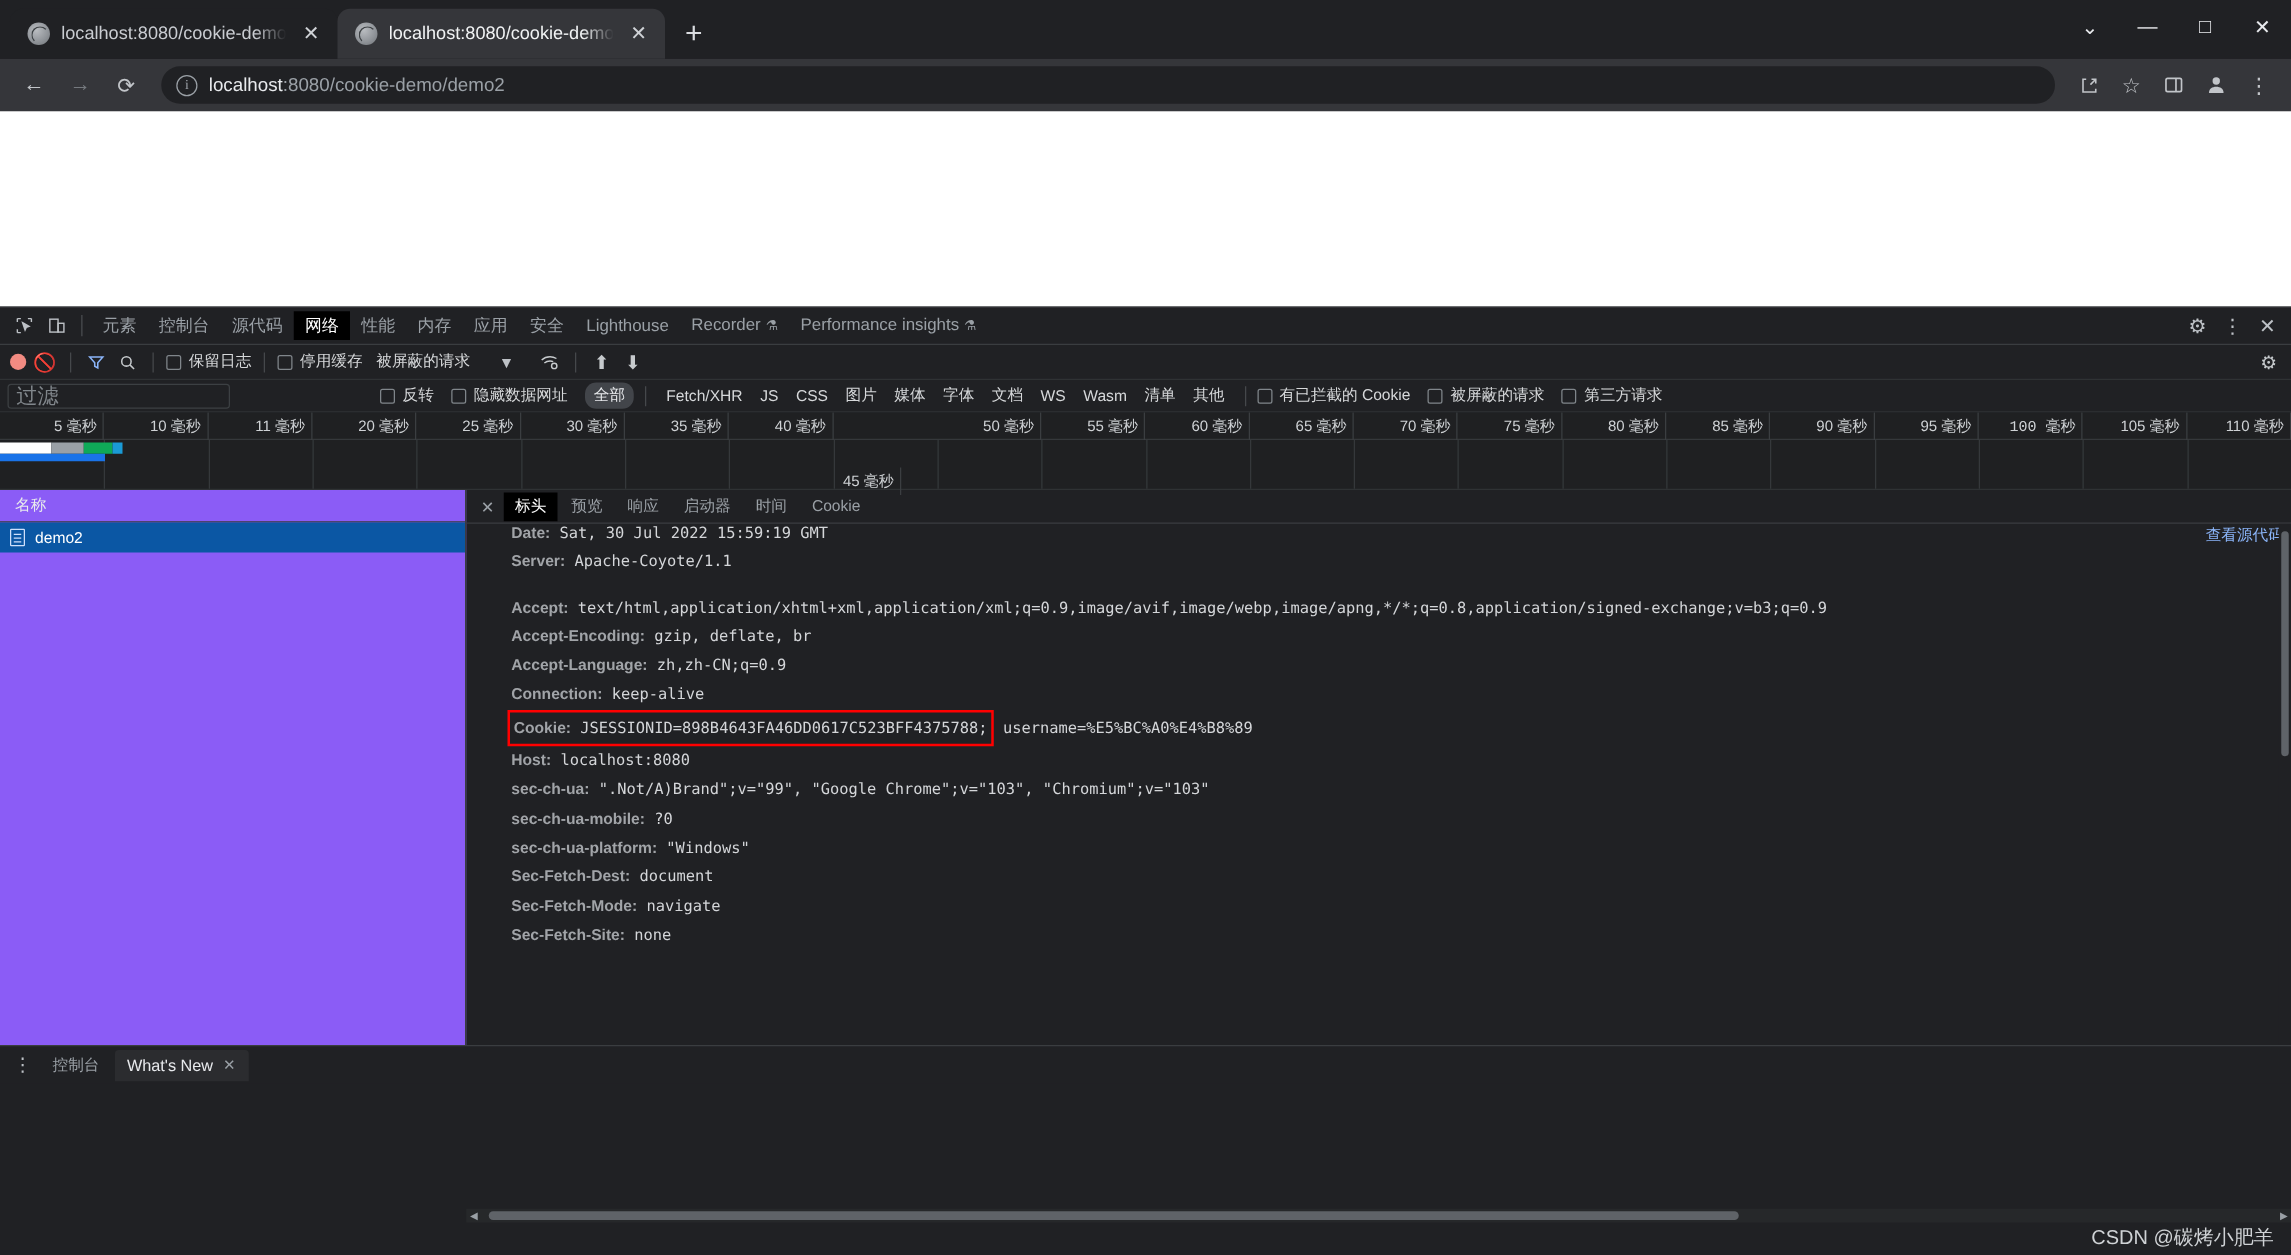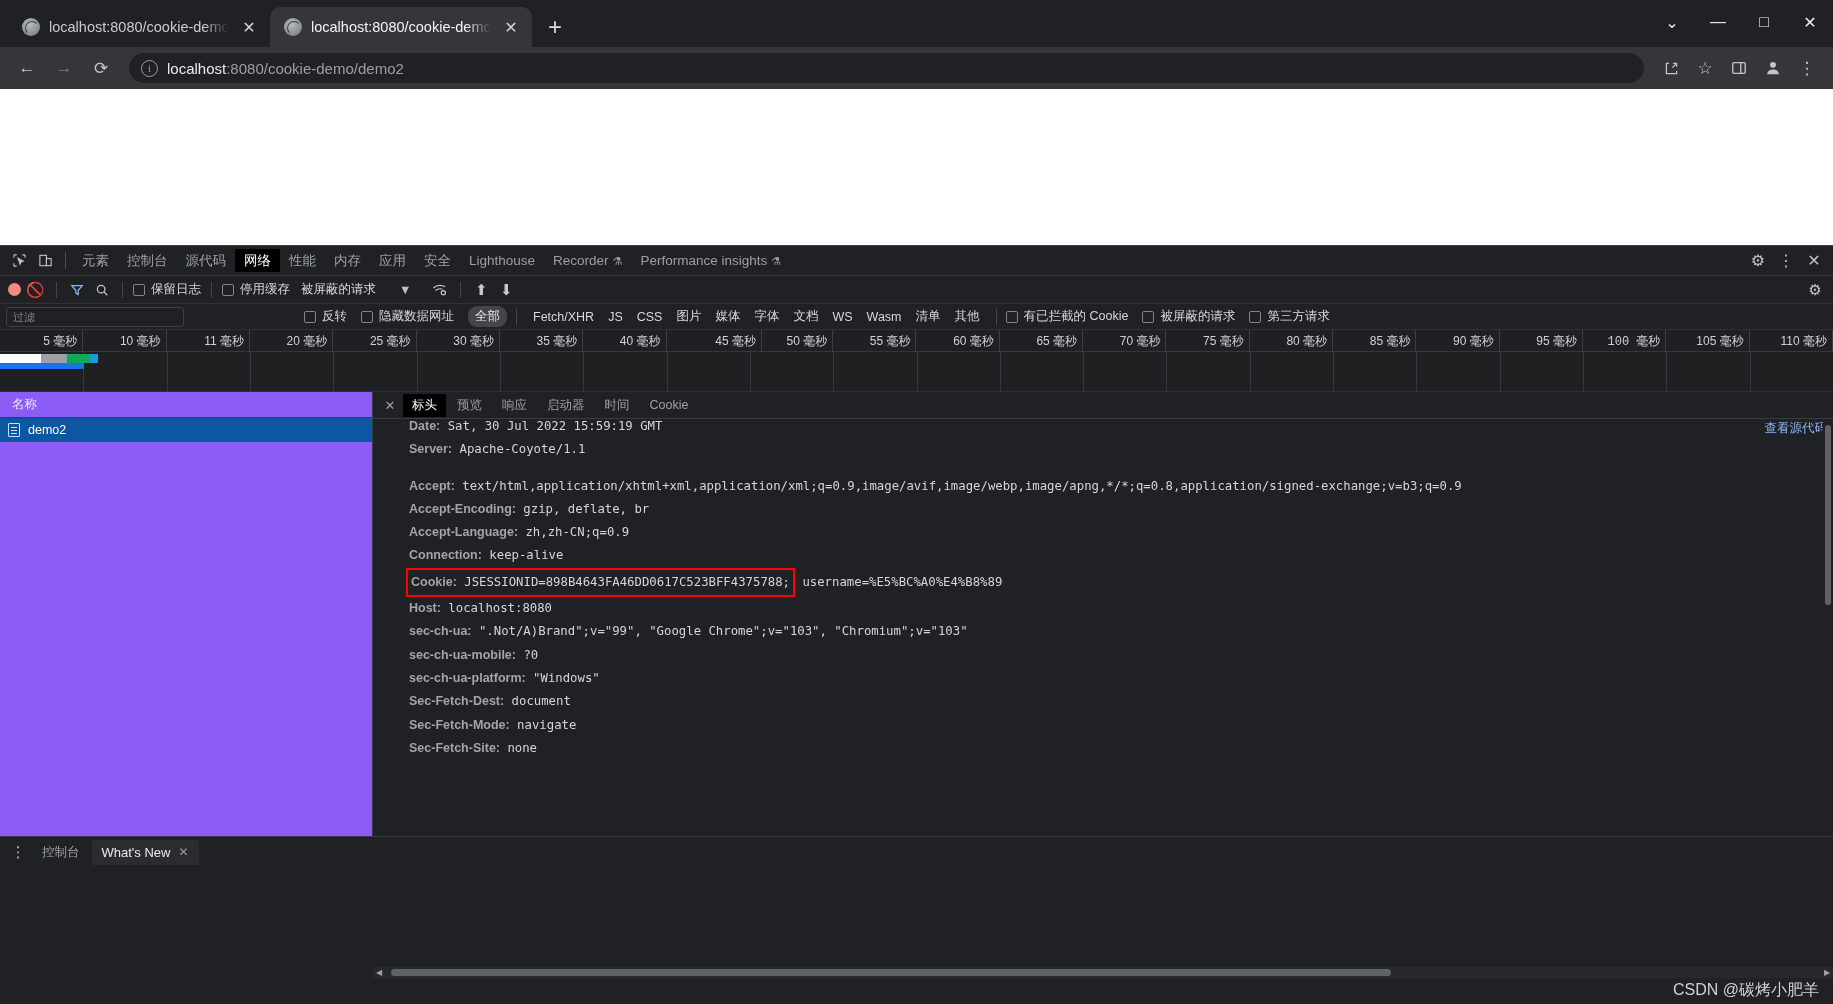--- a/index.html
+++ b/index.html
@@ -81,7 +81,7 @@
 
   .filter-row { height:26px; display:flex; align-items:center; gap:0px; border-bottom:1px solid #2f3234; }
   .filter-input { width:178px; height:20px; margin-left:6px; background:#202124; border:1px solid #3c4043; border-radius:3px;
-     color:#80868b; font-size:11px; padding:0 6px; line-height:18px; }
+     color:#80868b; font-size:17px; padding:0 6px; line-height:18px; }
   .fsep { width:1px; height:16px; background:#45484b; margin:0 9px; }
   .ftype { font-size:12.5px; color:#d6d8da; padding:2px 7px; border-radius:9px; white-space:nowrap; }
   .ftype.on { background:#42454a; color:#e8eaed; }

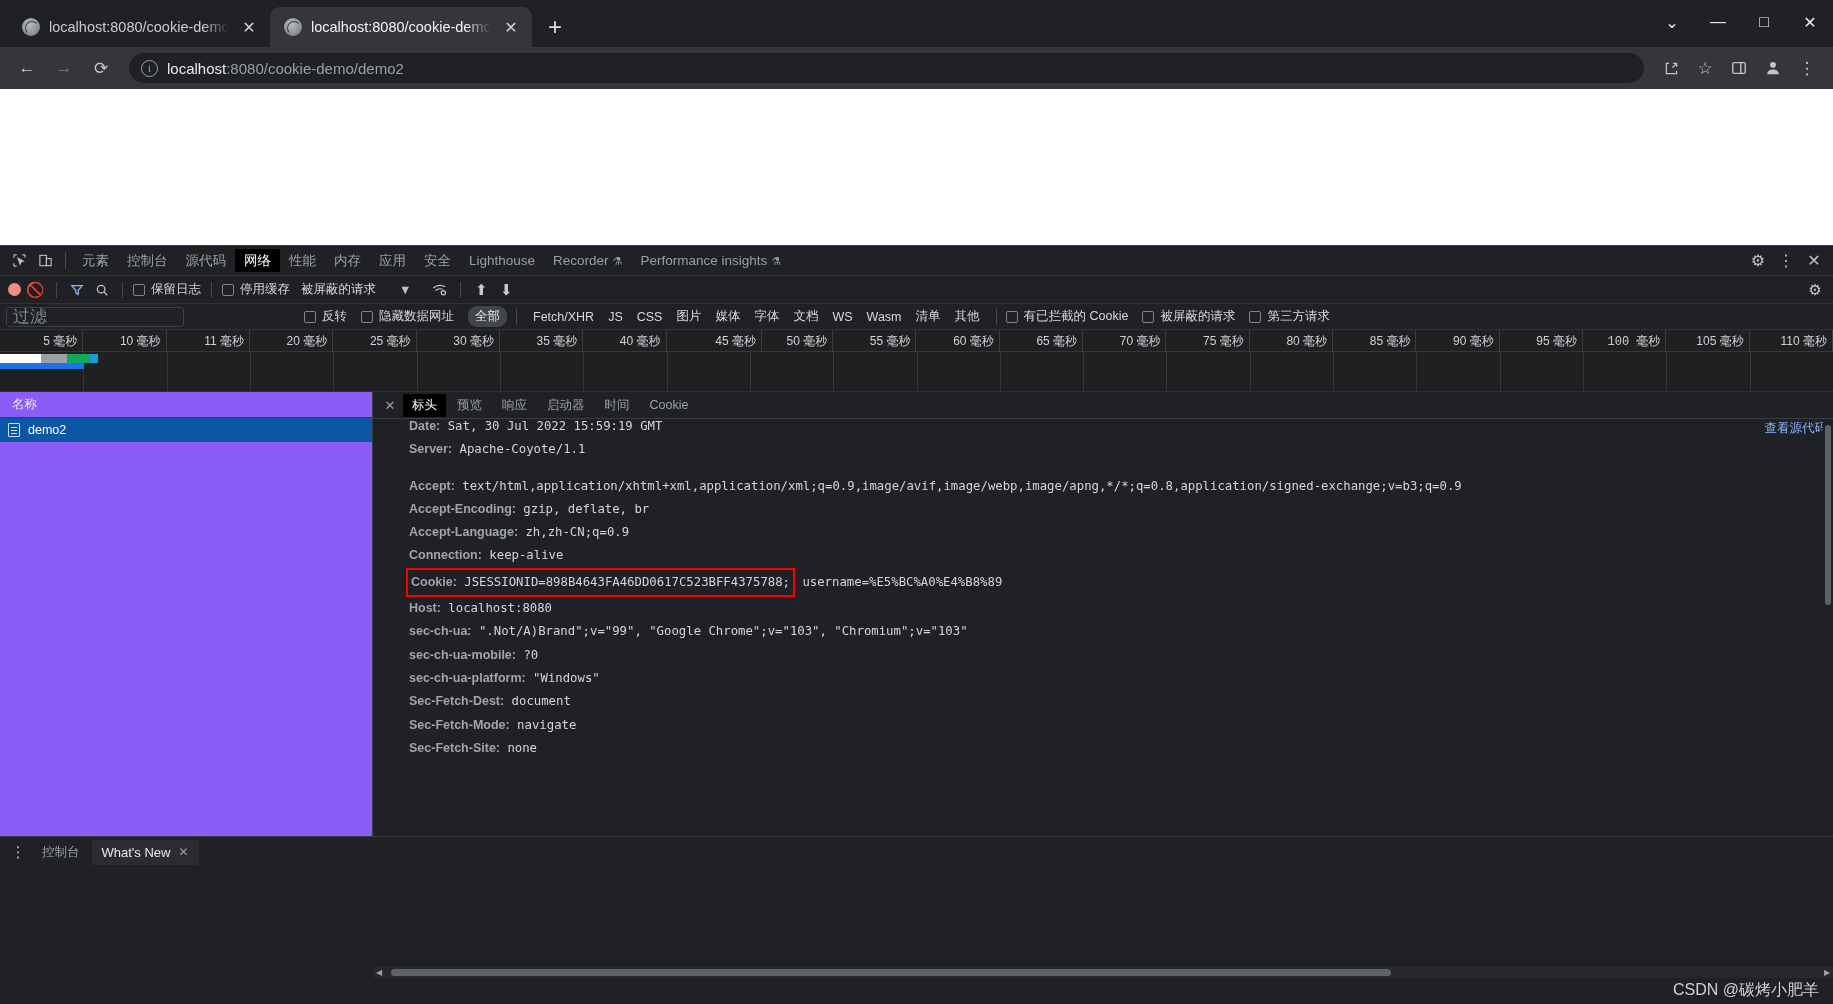--- a/index.html
+++ b/index.html
@@ -347,7 +347,7 @@
           <div class="tick" style="left: 583.227px; width: 83.3182px;">
             <span>40 毫秒</span>
           </div>
-          <div class="tick" style="left: 698px; width: 64px;">
+          <div class="tick" style="left: 657px; width: 64px; margin-top: 44px;">
             <span>45 毫秒</span>
           </div>
           <div class="tick" style="left: 749.864px; width: 83.3182px;">

